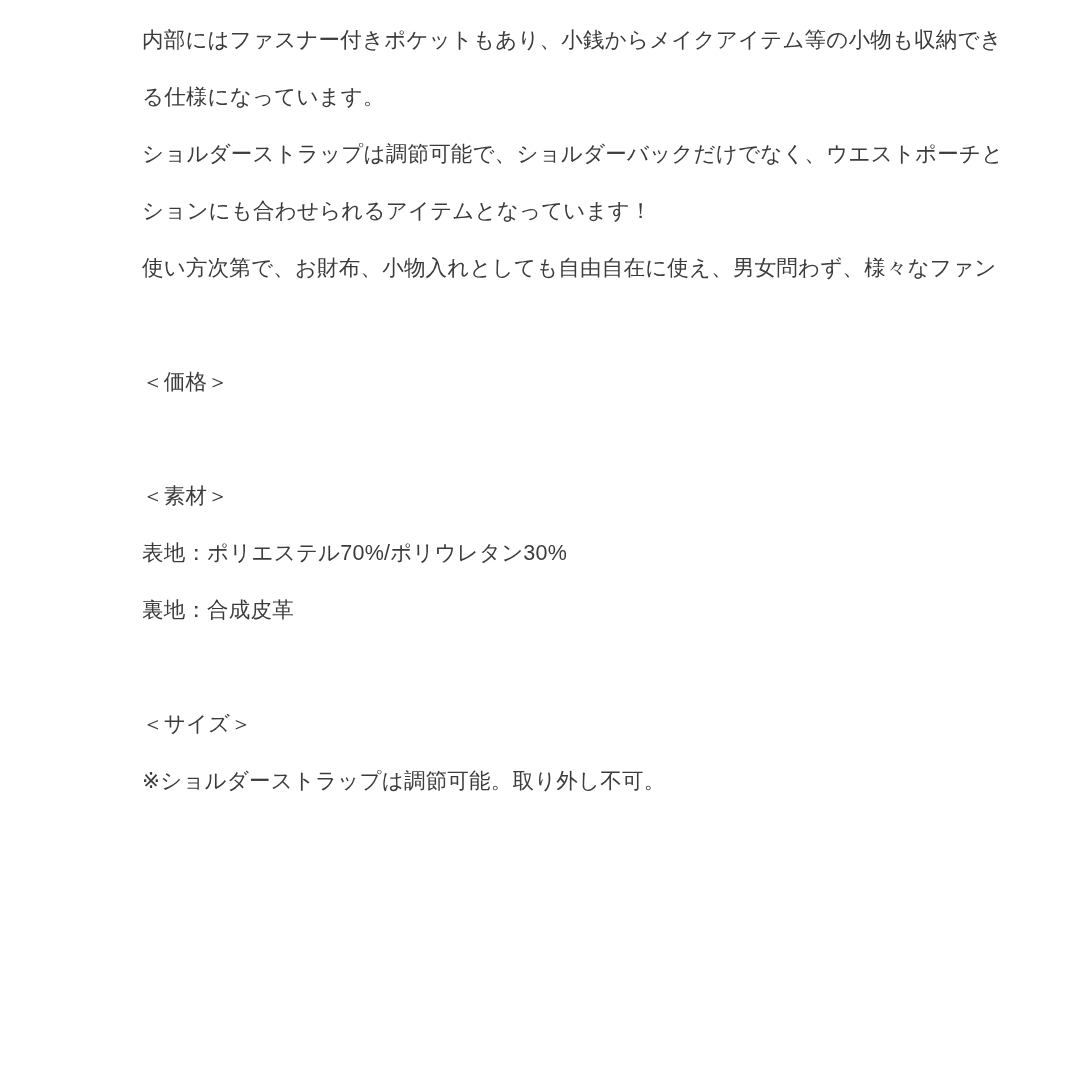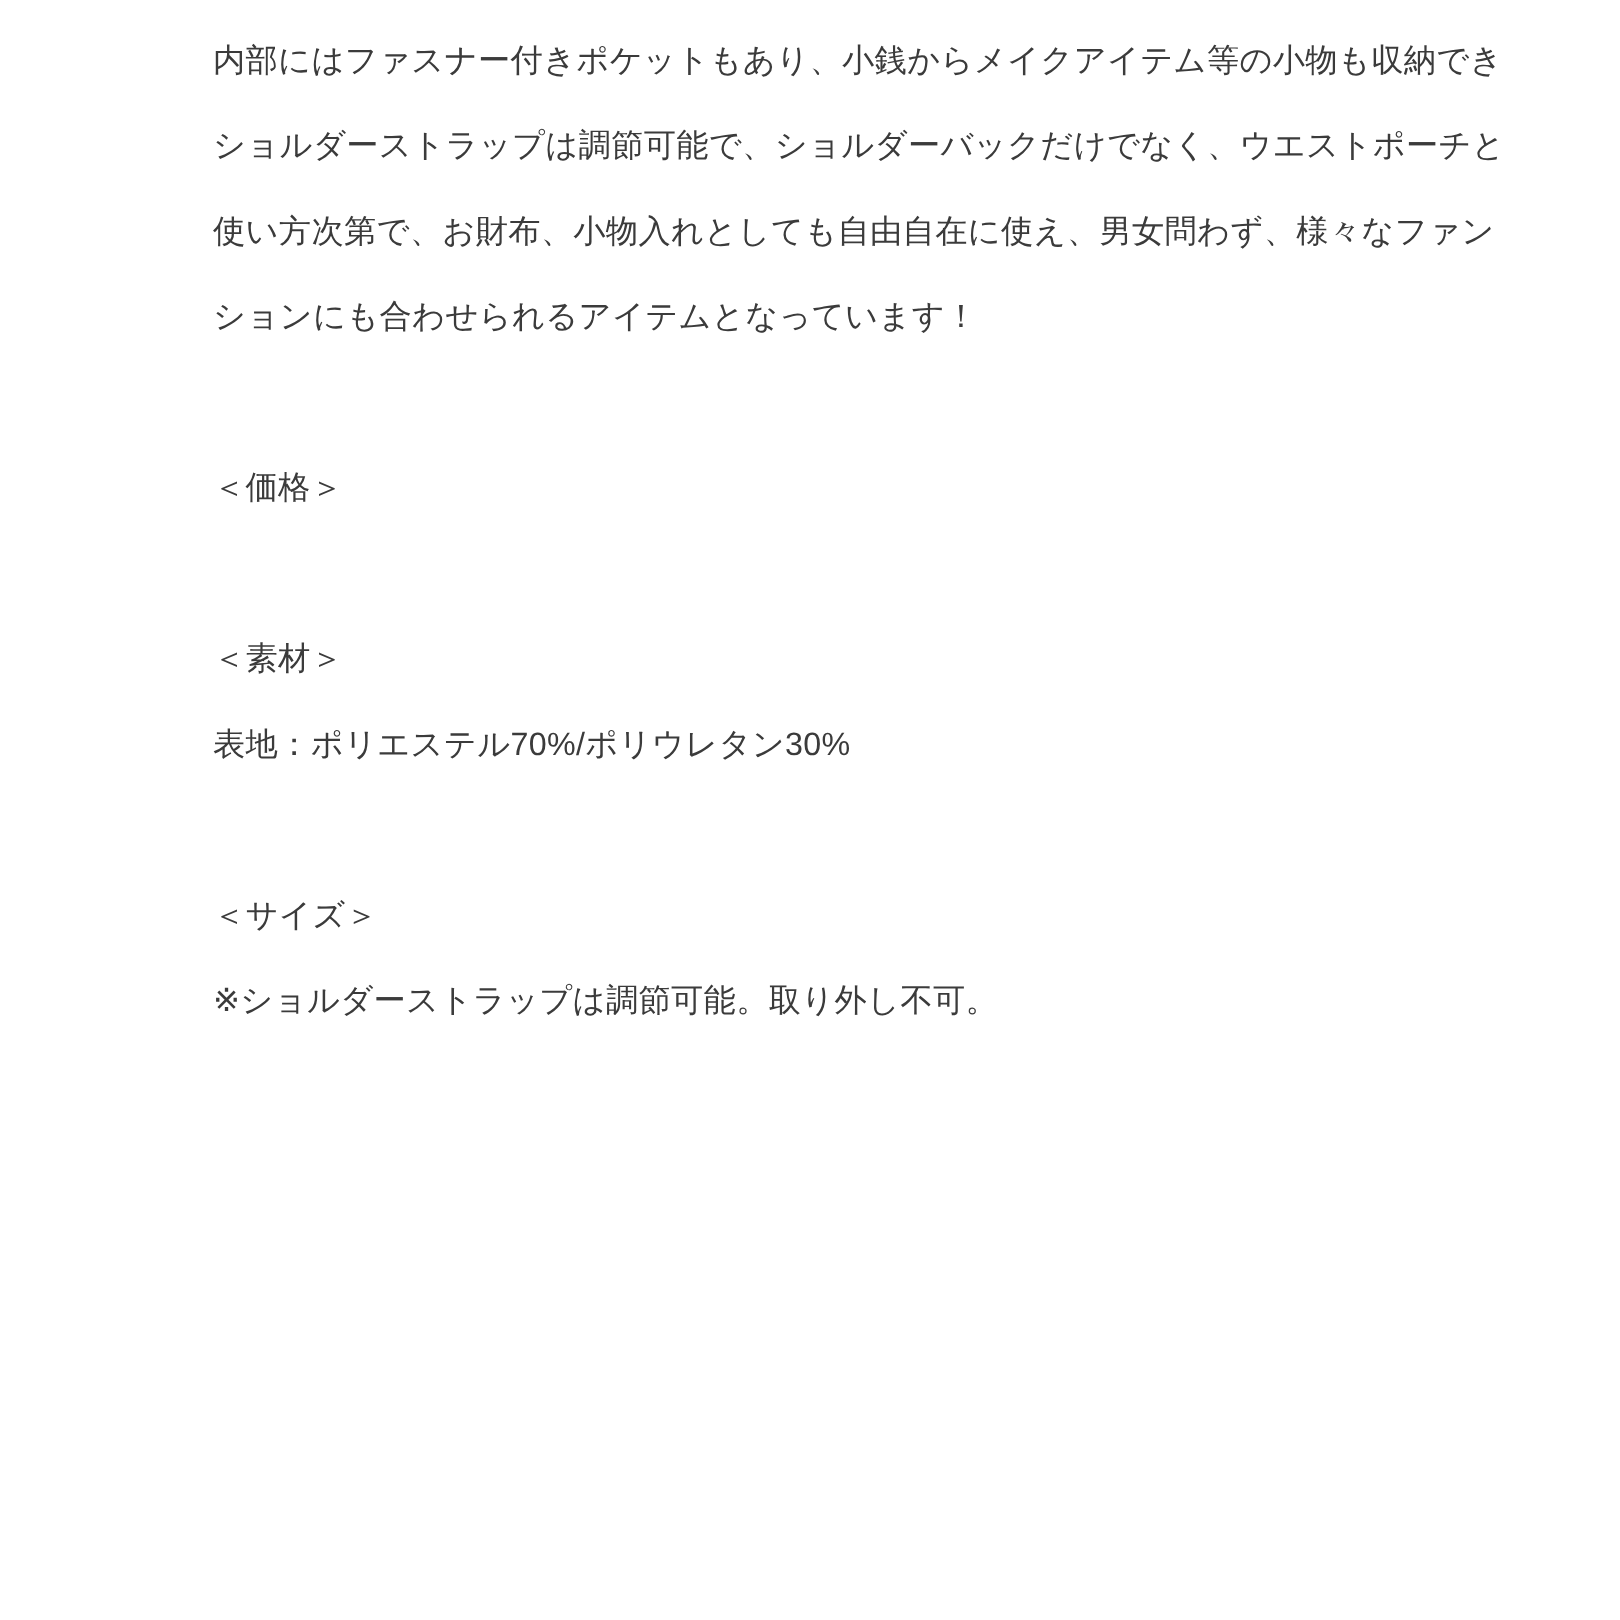--- a/index.html
+++ b/index.html
@@ -41,6 +41,7 @@
   <div class="description-body" style="color: rgb(59, 59, 59);">
 
   <div class="line">内部にはファスナー付きポケットもあり、小銭からメイクアイテム等の小物も収納でき</div>
+      <div class="line">る仕様になっています。</div>
       <div class="line">ショルダーストラップは調節可能で、ショルダーバックだけでなく、ウエストポーチと</div>
       <div class="line">使い方次第で、お財布、小物入れとしても自由自在に使え、男女問わず、様々なファン</div>
       <div class="line">ションにも合わせられるアイテムとなっています！</div>

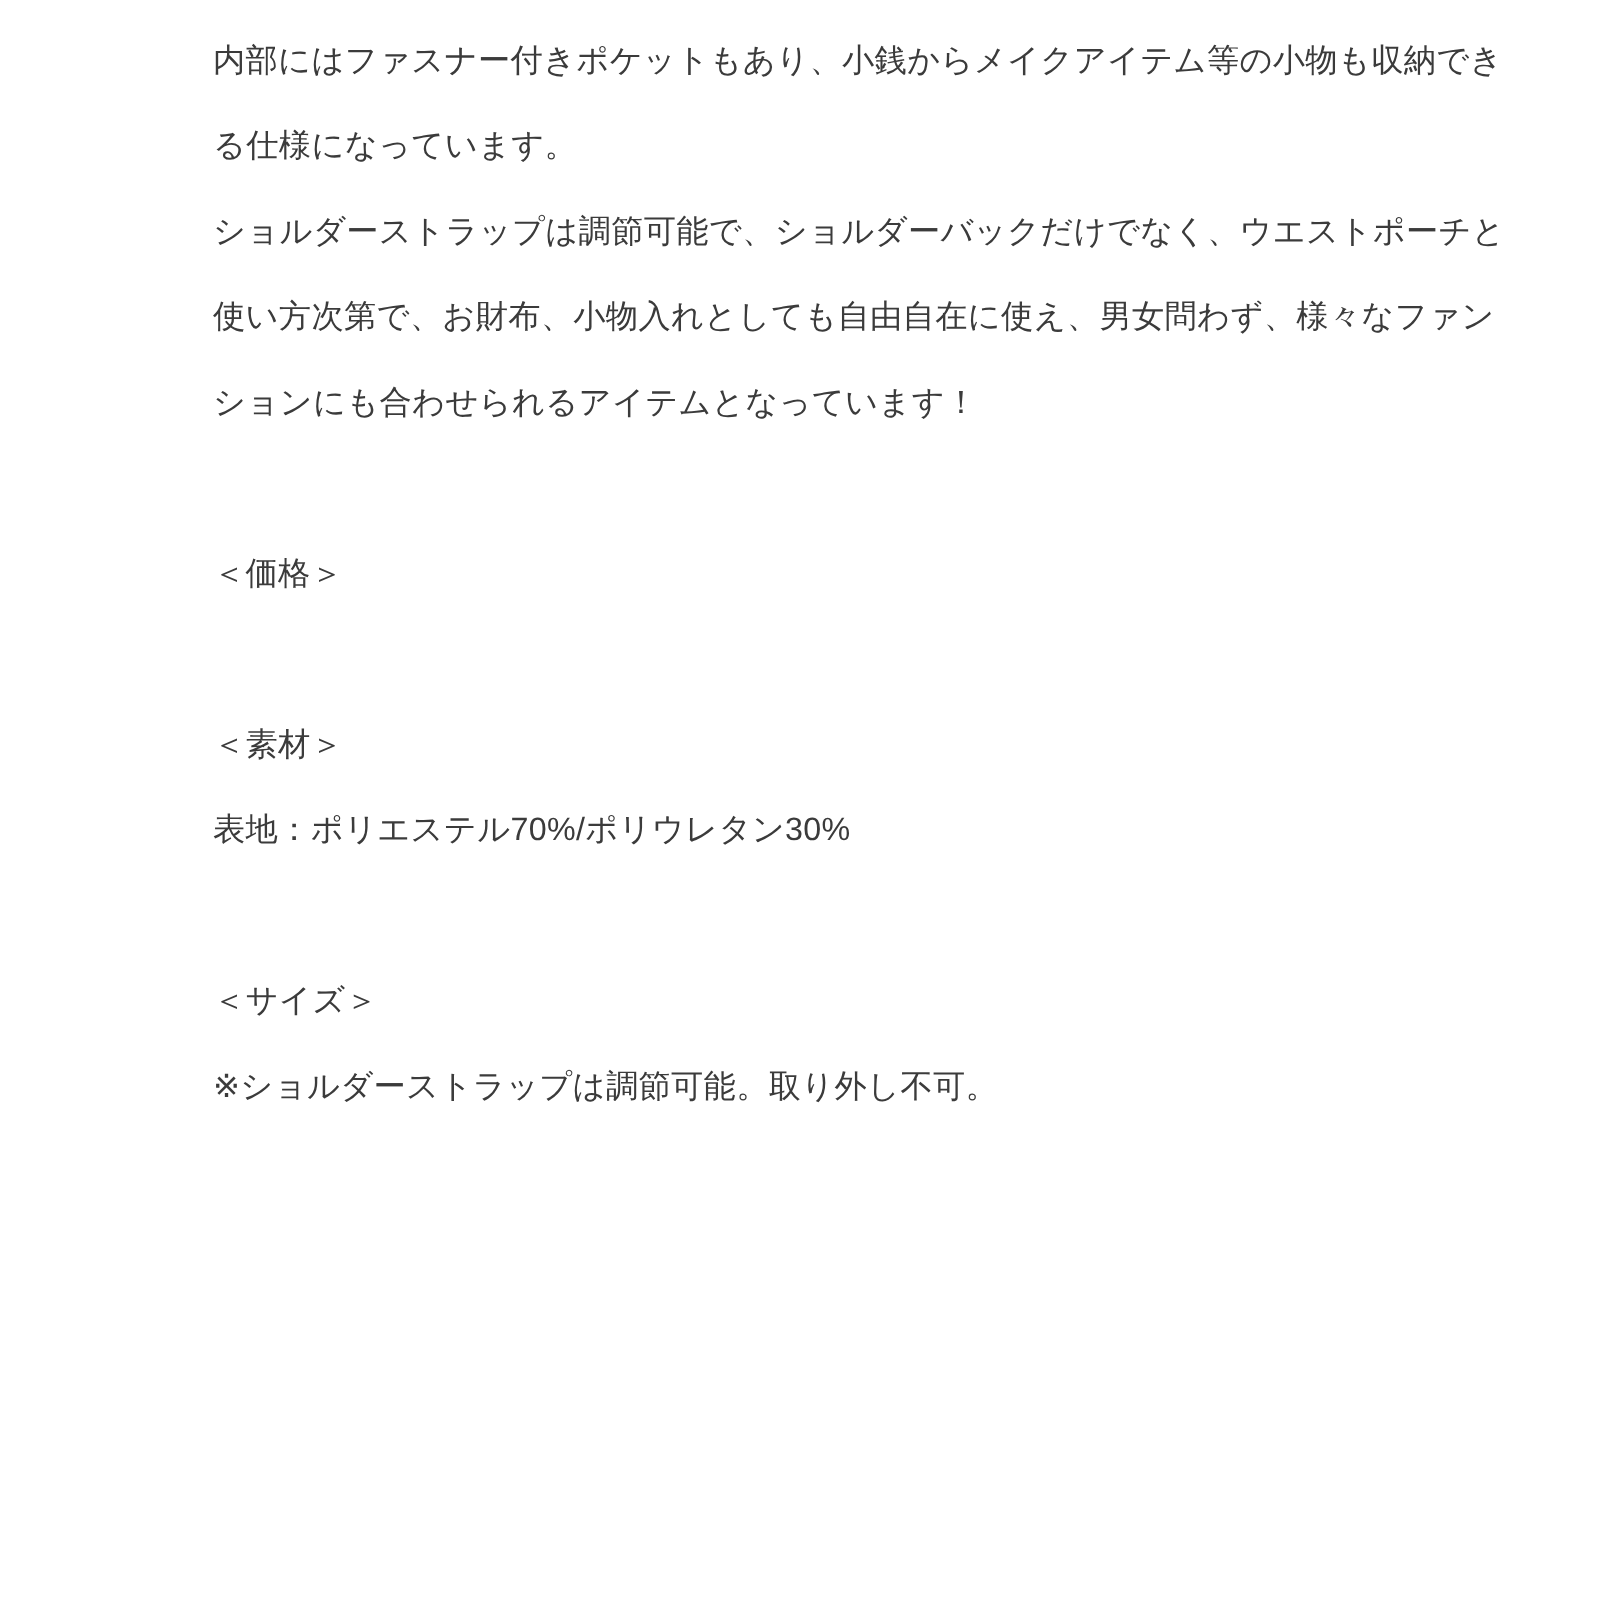--- a/index.html
+++ b/index.html
@@ -43,8 +43,8 @@
   <div class="line">内部にはファスナー付きポケットもあり、小銭からメイクアイテム等の小物も収納でき</div>
       <div class="line">る仕様になっています。</div>
       <div class="line">ショルダーストラップは調節可能で、ショルダーバックだけでなく、ウエストポーチと</div>
+      <div class="line">ションにも合わせられるアイテムとなっています！</div>
       <div class="line">使い方次第で、お財布、小物入れとしても自由自在に使え、男女問わず、様々なファン</div>
-      <div class="line">ションにも合わせられるアイテムとなっています！</div>
       <div class="spacer"></div>
       <div class="line">＜価格＞</div>
       <div class="spacer"></div>

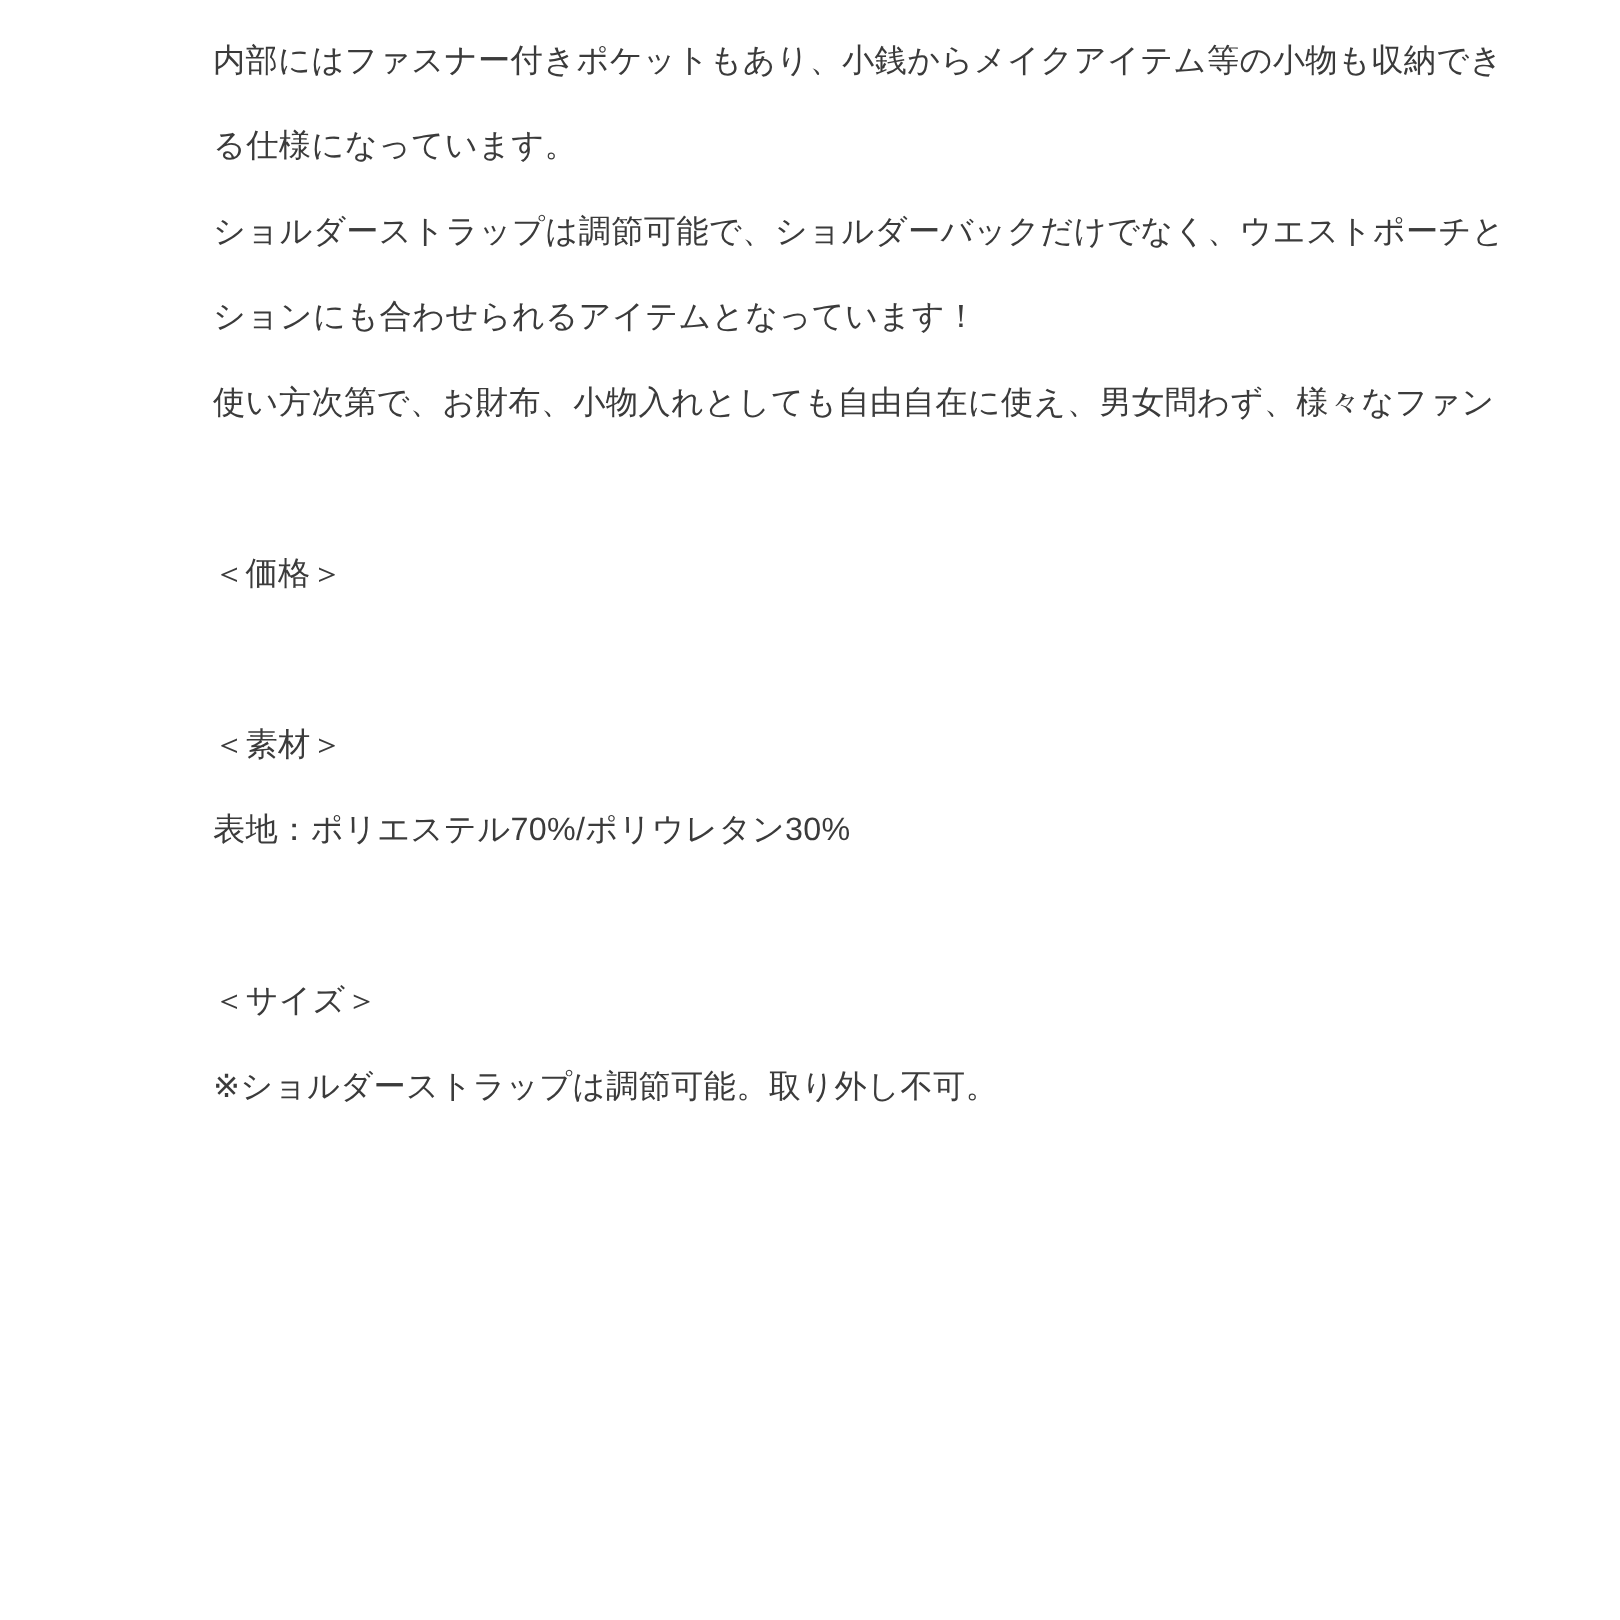--- a/index.html
+++ b/index.html
@@ -50,6 +50,7 @@
       <div class="spacer"></div>
       <div class="line">＜素材＞</div>
       <div class="line">表地：ポリエステル70%/ポリウレタン30%</div>
+      <div class="line">裏地：合成皮革</div>
       <div class="spacer"></div>
       <div class="line">＜サイズ＞</div>
       <div class="line">※ショルダーストラップは調節可能。取り外し不可。</div>

